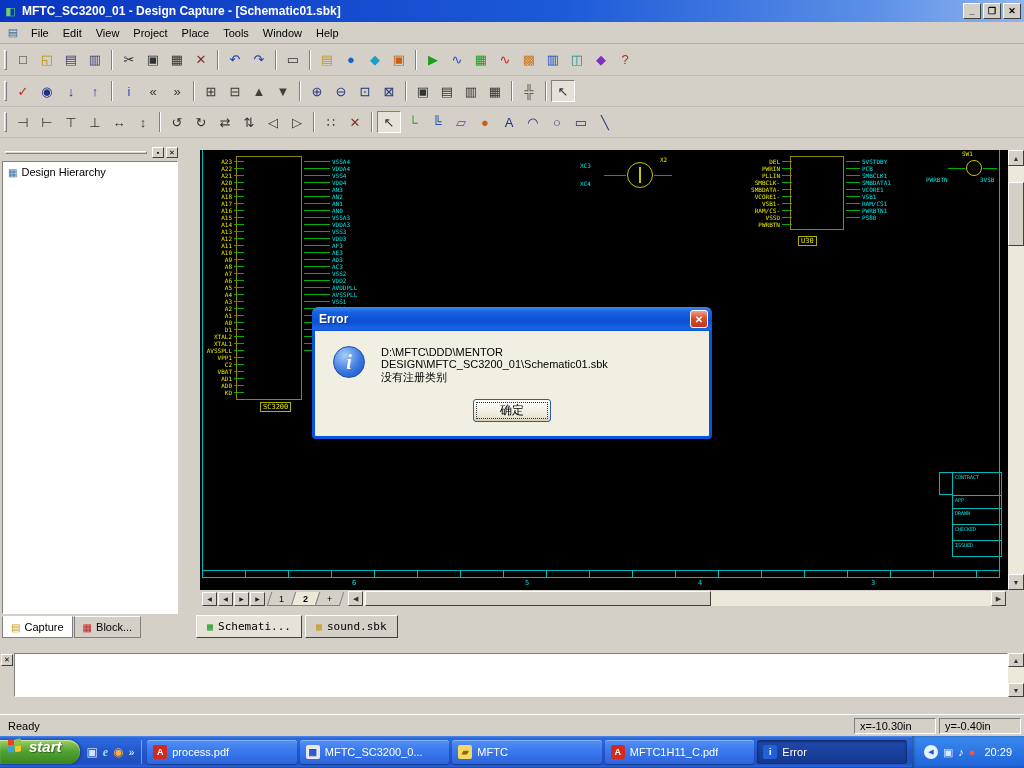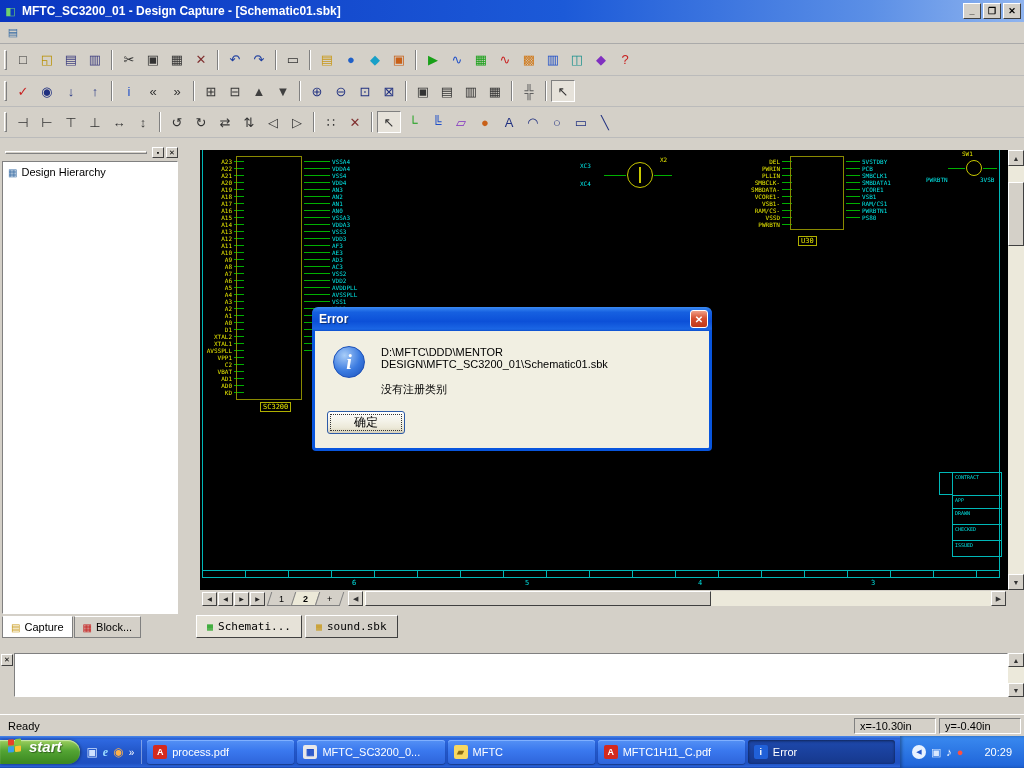--- a/index.html
+++ b/index.html
@@ -185,6 +185,16 @@
 
   <div class="menubar">
     <span class="child-ico">▤</span>
+    <div class="menu-items" id="menubar-items">
+        <div class="menu-item">File</div>
+        <div class="menu-item">Edit</div>
+        <div class="menu-item">View</div>
+        <div class="menu-item">Project</div>
+        <div class="menu-item">Place</div>
+        <div class="menu-item">Tools</div>
+        <div class="menu-item">Window</div>
+        <div class="menu-item">Help</div>
+      </div>
   </div>
 
   <div class="tb tb1">

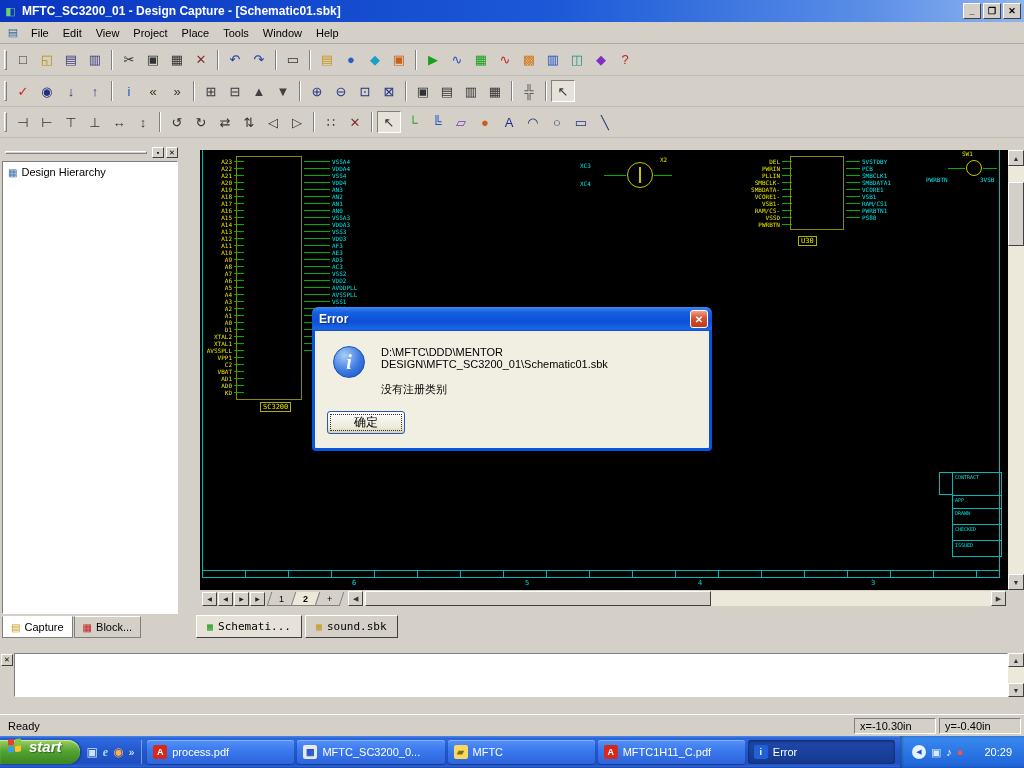--- a/index.html
+++ b/index.html
@@ -157,7 +157,7 @@
     background:radial-gradient(circle at 35% 28%,#a8cdf8,#3a7ae0 55%,#1c50b8);border:1px solid #1c50b8;
     color:#fff;font-family:"Liberation Serif",serif;font-style:italic;font-weight:bold;font-size:20px;}
   .dlg-texts{font-size:11px;}
-  .dlg-line2{margin-top:12px;font-family:Liberation Mono, monospace;}
+  .dlg-line2{font-family:Liberation Mono, monospace;}
   .dlg-btnrow{display:flex;padding:8px 12px 14px;}
   .dlg-ok{width:78px;height:23px;border-radius:3px;border:1px solid #2c5aa8;outline:1px dotted #333;outline-offset:-4px;
     background:linear-gradient(180deg,#fff,#ece9d8 75%,#d6cfb8);font-size:12px;font-family:"Liberation Sans",sans-serif;}

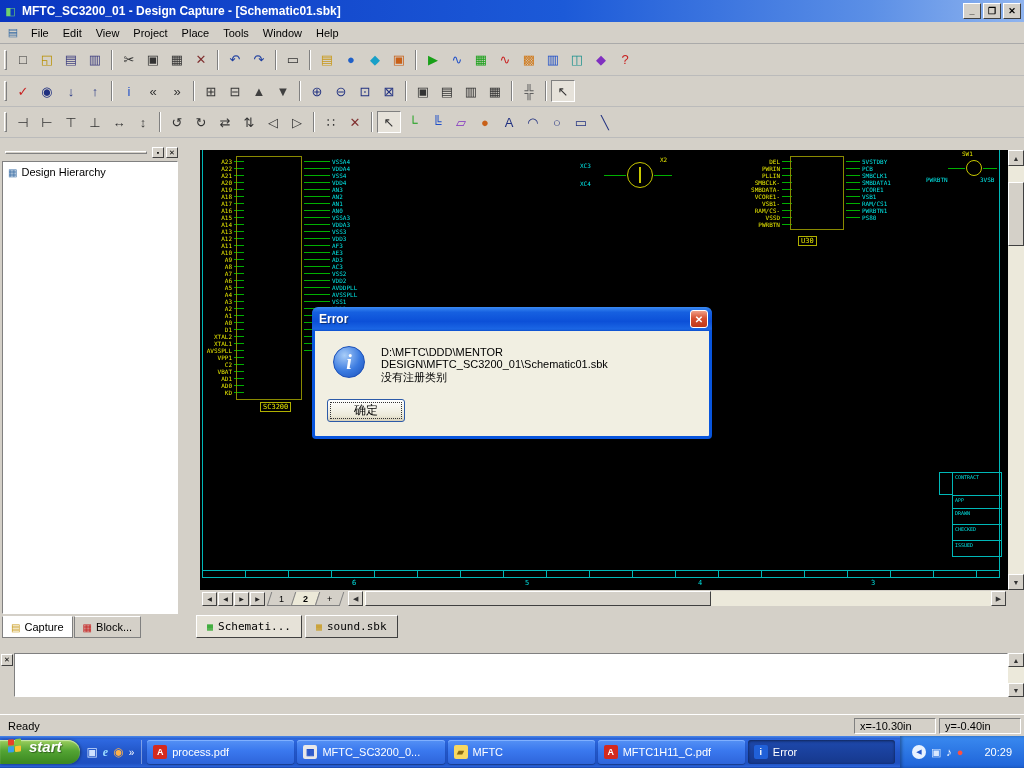--- a/index.html
+++ b/index.html
@@ -158,7 +158,7 @@
     color:#fff;font-family:"Liberation Serif",serif;font-style:italic;font-weight:bold;font-size:20px;}
   .dlg-texts{font-size:11px;}
   .dlg-line2{font-family:Liberation Mono, monospace;}
-  .dlg-btnrow{display:flex;padding:8px 12px 14px;}
+  .dlg-btnrow{display:flex;justify-content:center;padding:8px 0 14px;}
   .dlg-ok{width:78px;height:23px;border-radius:3px;border:1px solid #2c5aa8;outline:1px dotted #333;outline-offset:-4px;
     background:linear-gradient(180deg,#fff,#ece9d8 75%,#d6cfb8);font-size:12px;font-family:"Liberation Sans",sans-serif;}
 </style>

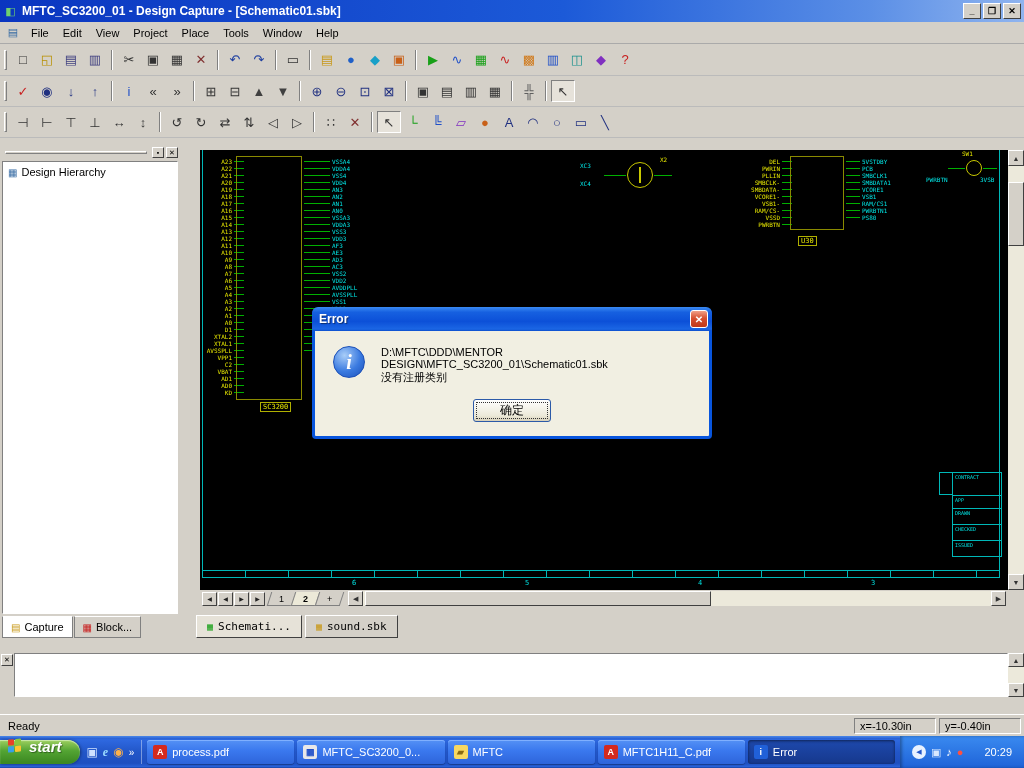--- a/index.html
+++ b/index.html
@@ -142,7 +142,7 @@
     background:linear-gradient(180deg,#3a8af0,#1e63d8);box-shadow:inset 2px 0 3px rgba(0,0,0,.3);}
   .tray-chevron{width:14px;height:14px;border-radius:50%;background:#e8f2ff;color:#2256c8;font-size:7px;display:flex;align-items:center;justify-content:center;}
   .tray-ico{font-size:11px;}
-  .tray-time{color:#fff;margin-left:16px;text-align:right;}
+  .tray-time{color:#fff;margin-left:4px;text-align:right;}
 
   
   .dialog{position:absolute;left:312px;top:308px;width:400px;background:#f1efe2;border:3px solid #0855dd;border-top:none;border-radius:6px 6px 4px 4px;

